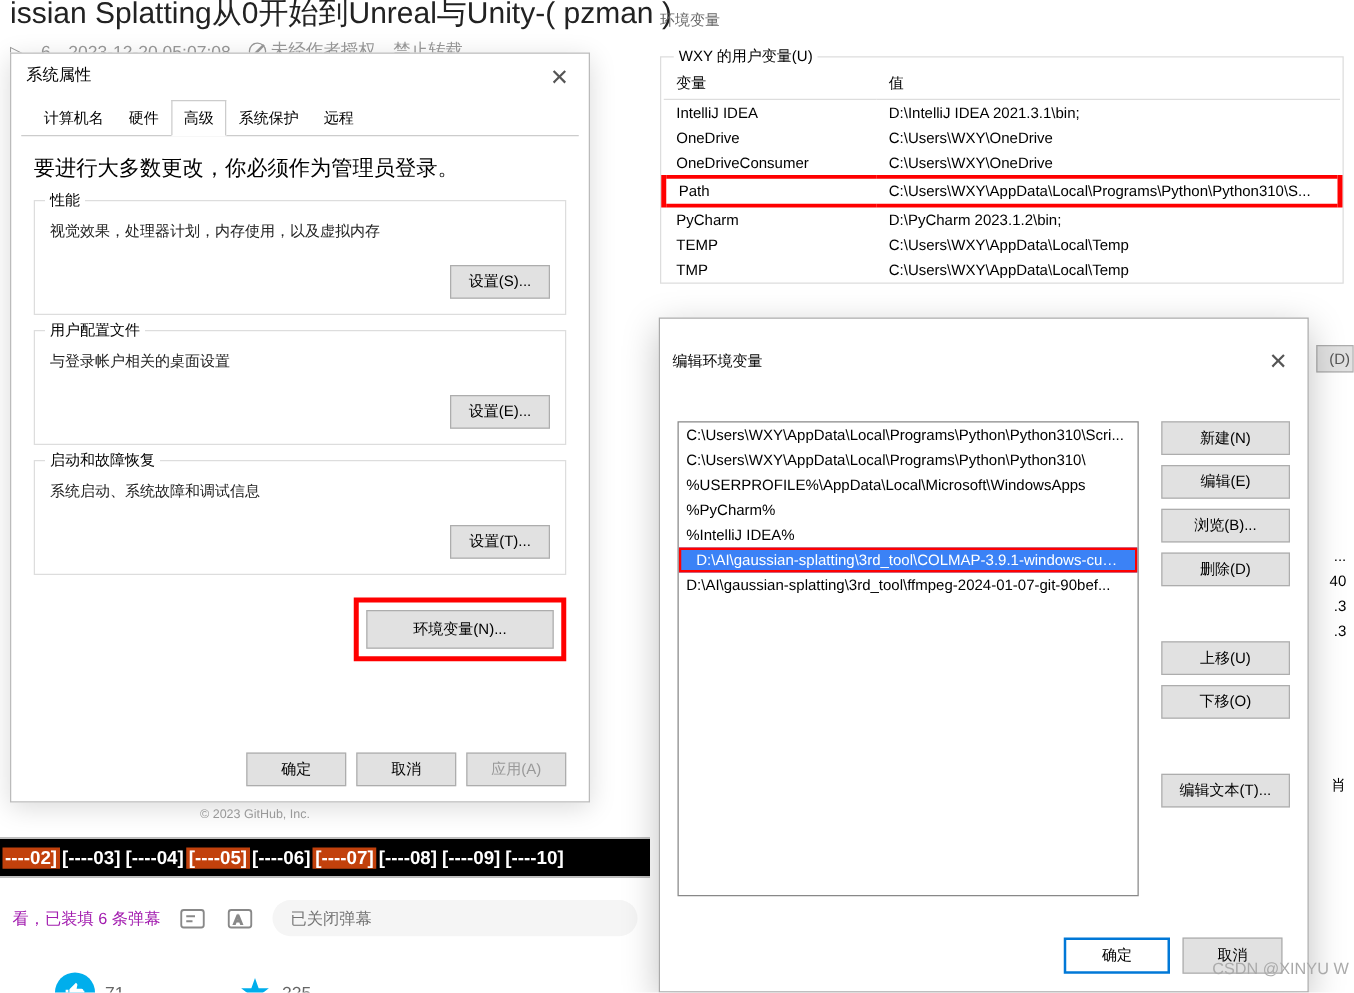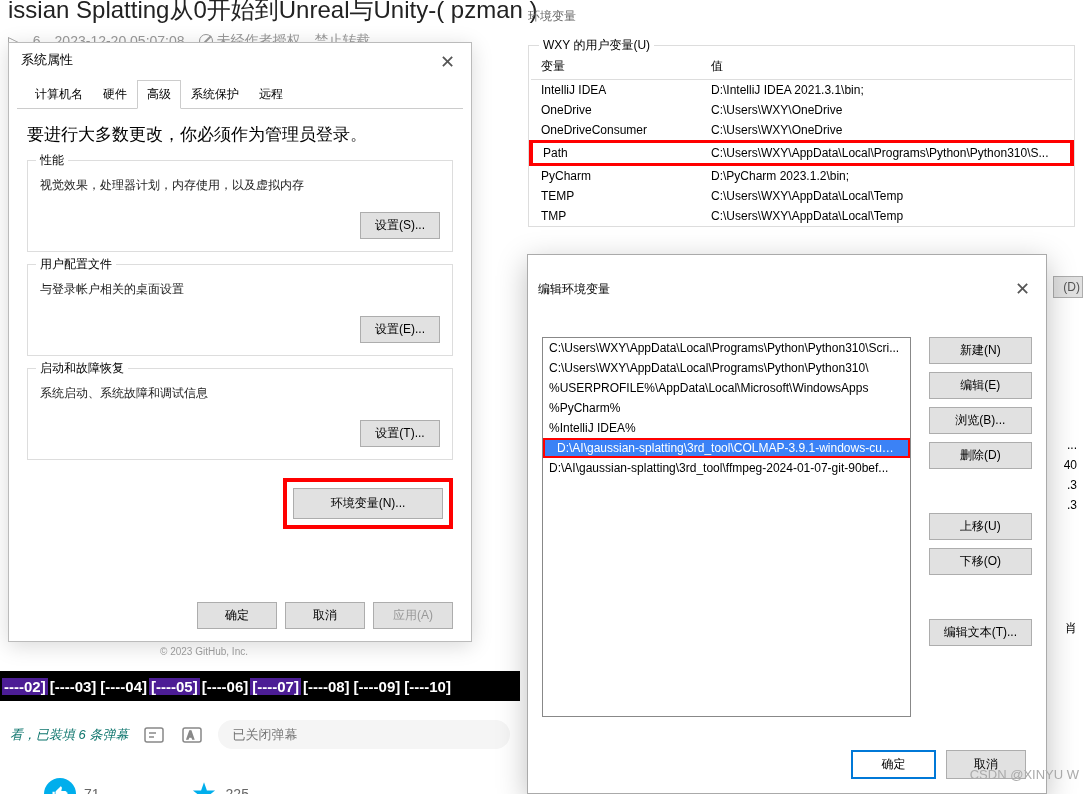--- a/index.html
+++ b/index.html
@@ -40,7 +40,7 @@
 
 .timeline { position: absolute; left: 0; top: 670px; width: 520px; height: 32px; background: #000; border-top: 1px solid #fff; border-bottom: 1px solid #fff; display: flex; align-items: center; padding: 0 2px; overflow: hidden; }
 .tl-seg { color: #fff; font-size: 15px; font-weight: bold; padding: 0 2px; white-space: nowrap; }
-.tl-seg.red { background: #4c1d95; }
+.tl-seg.red { background: #c2410c; }
 
 
 .danmu-bar { position: absolute; left: 0; top: 712px; width: 520px; display: flex; align-items: center; gap: 14px; padding: 8px 10px; }

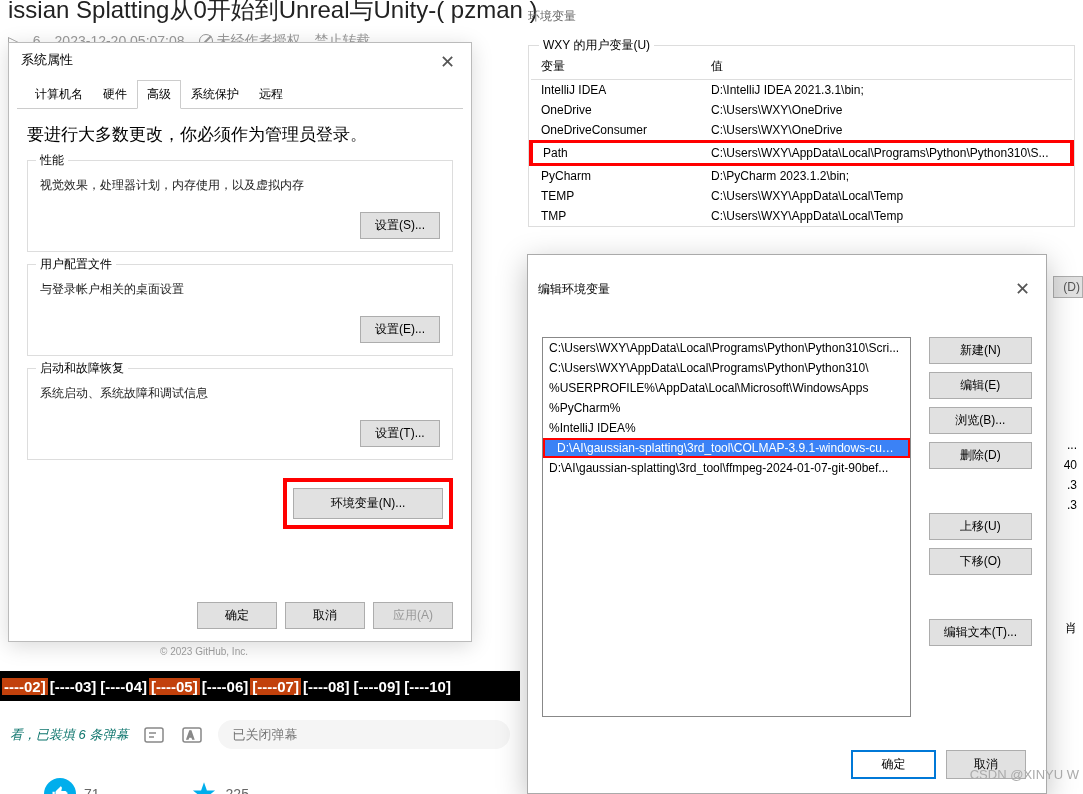--- a/index.html
+++ b/index.html
@@ -44,7 +44,7 @@
 
 
 .danmu-bar { position: absolute; left: 0; top: 712px; width: 520px; display: flex; align-items: center; gap: 14px; padding: 8px 10px; }
-.danmu-txt { color: #0f766e; font-size: 13px; font-style: italic; }
+.danmu-txt { color: #a21caf; font-size: 13px; }
 .danmu-ico { width: 24px; height: 24px; color: #888; }
 .danmu-input { flex: 1; padding: 7px 14px; border: none; background: #f5f5f5; border-radius: 15px; font-size: 13px; color: #999; }
 

